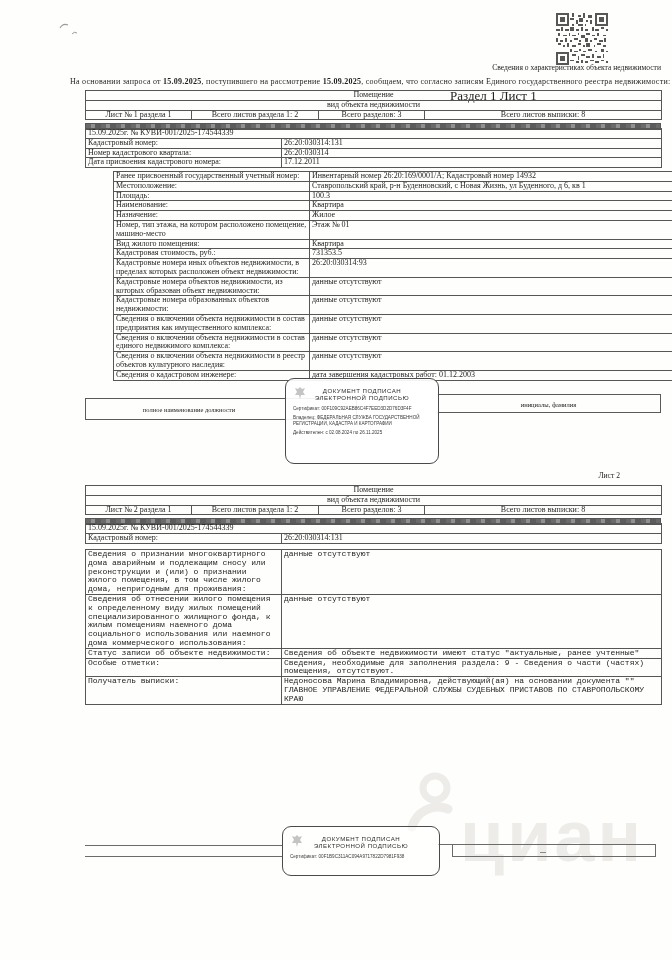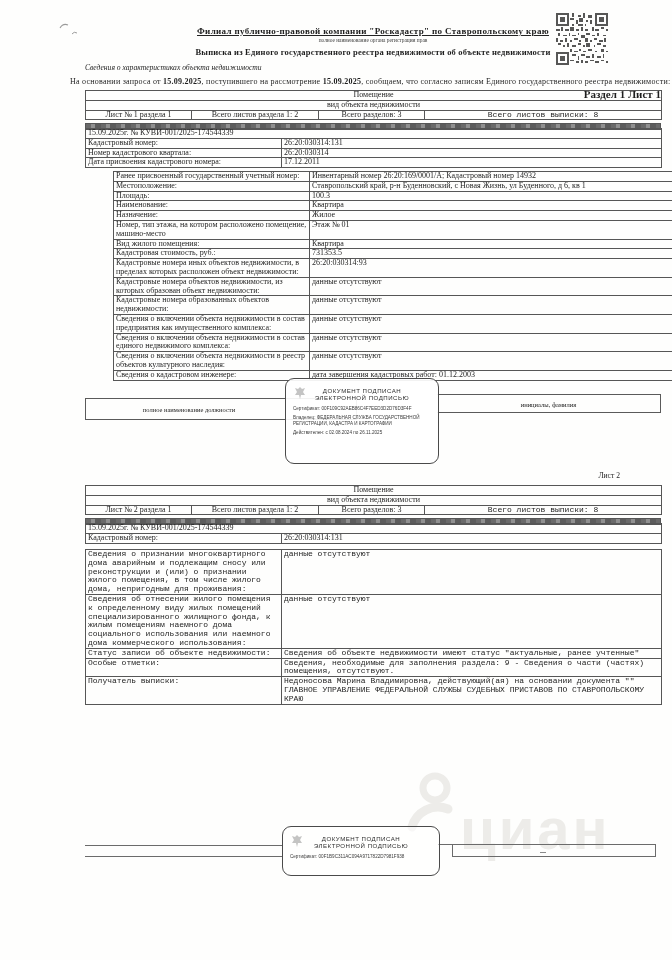--- a/index.html
+++ b/index.html
@@ -162,11 +162,6 @@
     </g>
   </svg>
 
-  <div class="hdr">
-    <div class="org-title">Филиал публично-правовой компании "Роскадастр" по Ставропольскому краю</div>
-    <div class="org-cap">полное наименование органа регистрации прав</div>
-    <div class="doc-title">Выписка из Единого государственного реестра недвижимости об объекте недвижимости</div>
-  </div>
   <div class="sec-title">Сведения о характеристиках объекта недвижимости</div>
   <div class="basis"><span>На основании запроса от </span><b>15.09.2025</b><span>, поступившего на рассмотрение </span><b>15.09.2025</b><span>, сообщаем, что согласно записям Единого государственного реестра недвижимости:</span></div>
   <div class="razdel">Раздел 1 Лист 1</div>

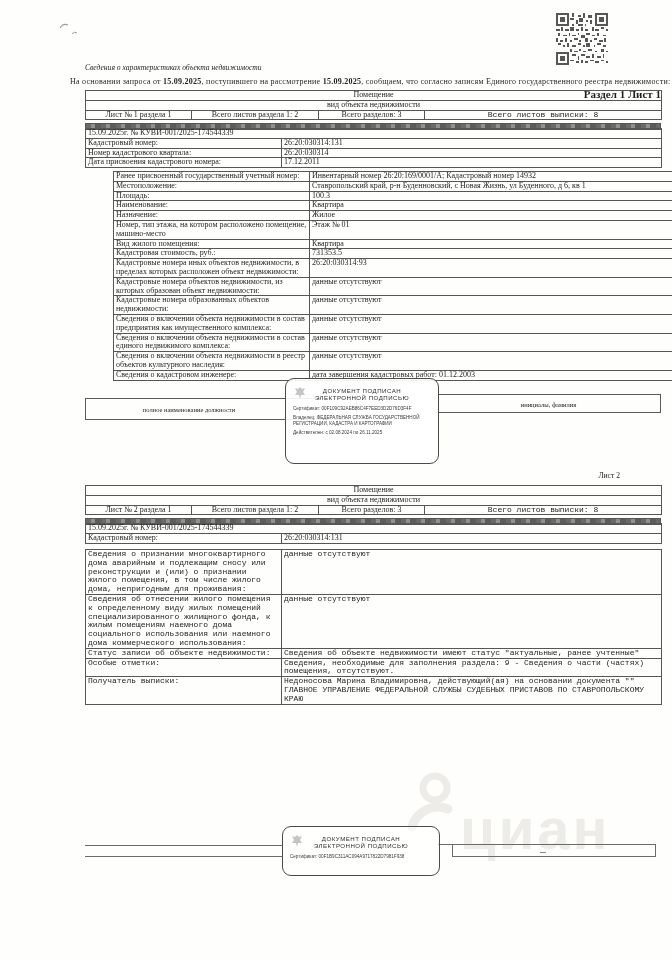--- a/index.html
+++ b/index.html
@@ -16,7 +16,7 @@
   .org-title{font-size:9px;font-weight:bold;letter-spacing:.35px;text-decoration:underline;color:#222;}
   .org-cap{font-size:5.4px;color:#3c3c3c;margin-top:1px;}
   .doc-title{font-size:8.5px;font-weight:bold;margin-top:4px;letter-spacing:.2px;}
-  .sec-title{position:absolute;left:85px;top:63px;width:576px;text-align:left;font-size:7.6px;z-index:2;font-style:italic;}
+  .sec-title{position:absolute;left:85px;top:63px;width:576px;text-align:right;font-size:7.6px;z-index:2;}
   .basis{position:absolute;left:70px;top:77px;width:600px;font-size:8px;letter-spacing:.25px;white-space:nowrap;z-index:2;}
   .basis b{font-weight:bold;}
   .razdel{position:absolute;left:450px;top:88px;width:211px;text-align:right;font-size:11px;z-index:2;font-weight:bold;}

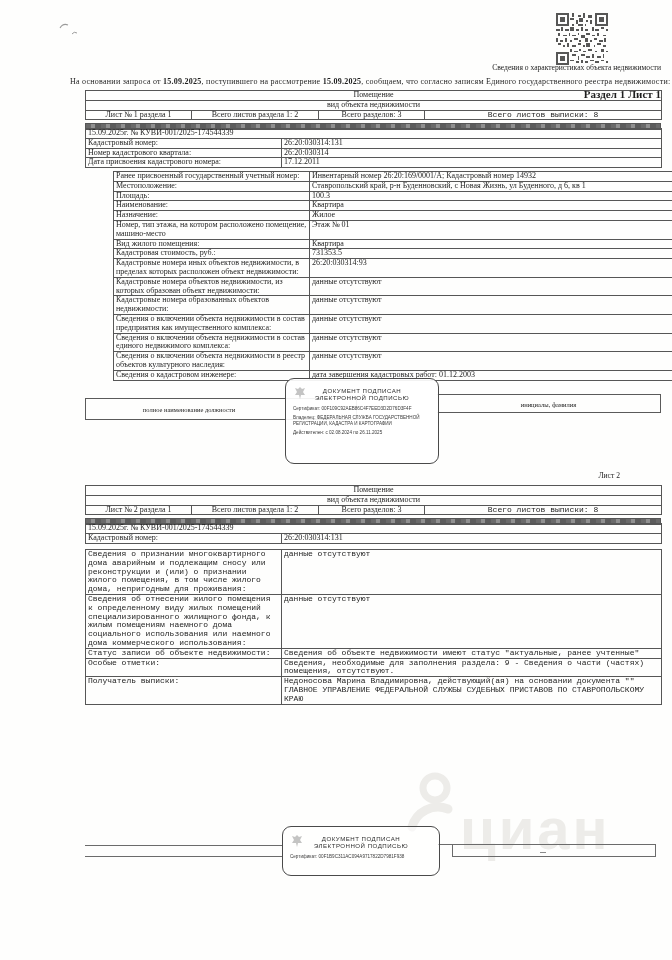--- a/index.html
+++ b/index.html
@@ -19,7 +19,7 @@
   .sec-title{position:absolute;left:85px;top:63px;width:576px;text-align:right;font-size:7.6px;z-index:2;}
   .basis{position:absolute;left:70px;top:77px;width:600px;font-size:8px;letter-spacing:.25px;white-space:nowrap;z-index:2;}
   .basis b{font-weight:bold;}
-  .razdel{position:absolute;left:450px;top:88px;width:211px;text-align:right;font-size:11px;z-index:2;font-weight:bold;}
+  .razdel{position:absolute;left:450px;top:88px;width:211px;font-size:13px;z-index:2;}
   .list2{position:absolute;left:430px;top:471px;width:190px;text-align:right;font-size:7.6px;z-index:2;}
 
   

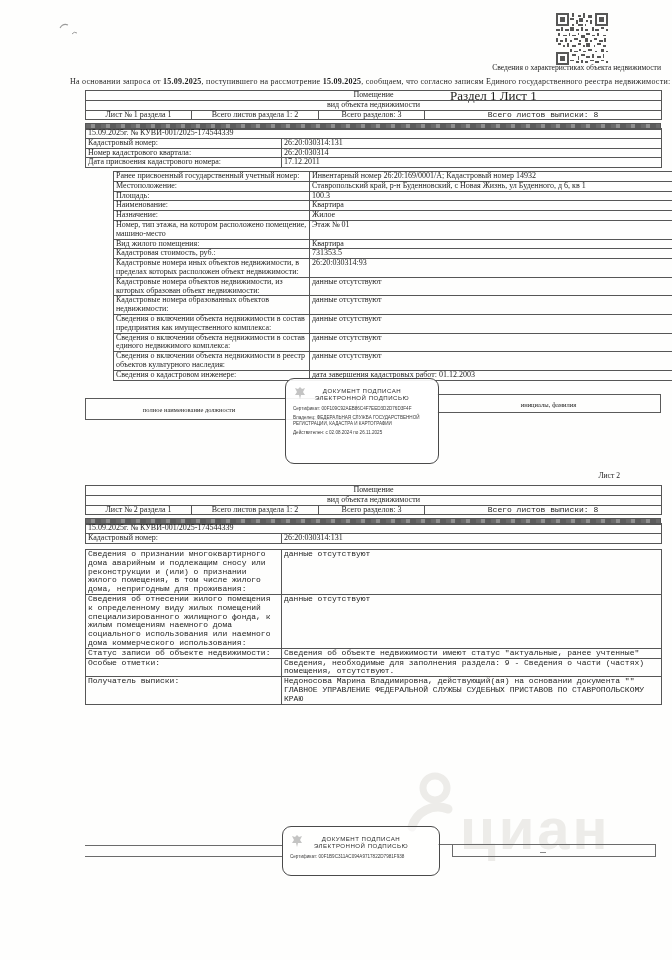--- a/index.html
+++ b/index.html
@@ -33,7 +33,7 @@
   .doc td{border:1px solid #565656;font-size:8px;line-height:8.8px;padding:0 2px;vertical-align:top;color:#1e1e1e;overflow:hidden;}
   .c{text-align:center;}
   .cap{font-size:6.3px;line-height:7.2px;}
-  .pad-r{padding-right:95px;font-family:Liberation Mono, monospace;}
+  .pad-r{padding-right:95px;}
   .strip{position:absolute;height:5px;border:1px solid #565656;z-index:2;
          background:repeating-linear-gradient(90deg,#6a6a6a 0 5px,#909090 5px 9px,#5c5c5c 9px 15px);}
 

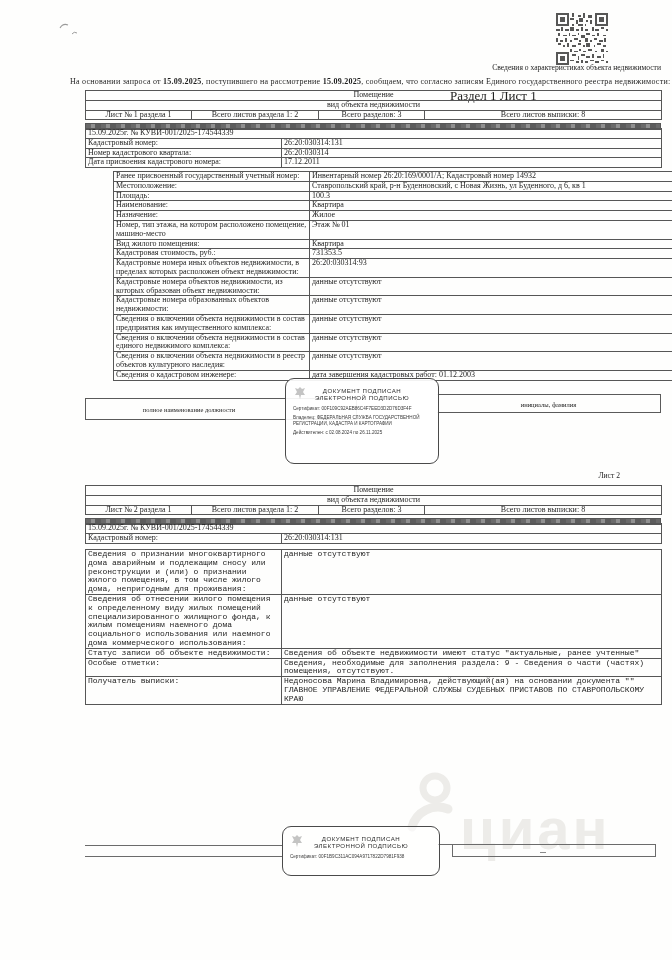--- a/index.html
+++ b/index.html
@@ -8,7 +8,7 @@
 
   
   .wm{position:absolute;left:398px;top:763px;width:270px;height:110px;color:#ecebe7;z-index:0;}
-  .wm-text{position:absolute;left:62px;top:32px;font-family:"Liberation Sans",sans-serif;font-weight:bold;font-size:58px;letter-spacing:3px;color:#edece9;}
+  .wm-text{position:absolute;left:62px;top:32px;font-family:"Liberation Sans",sans-serif;font-weight:bold;font-size:72px;letter-spacing:3px;color:#edece9;}
   .wm svg{position:absolute;left:0;top:0;}
 
   

